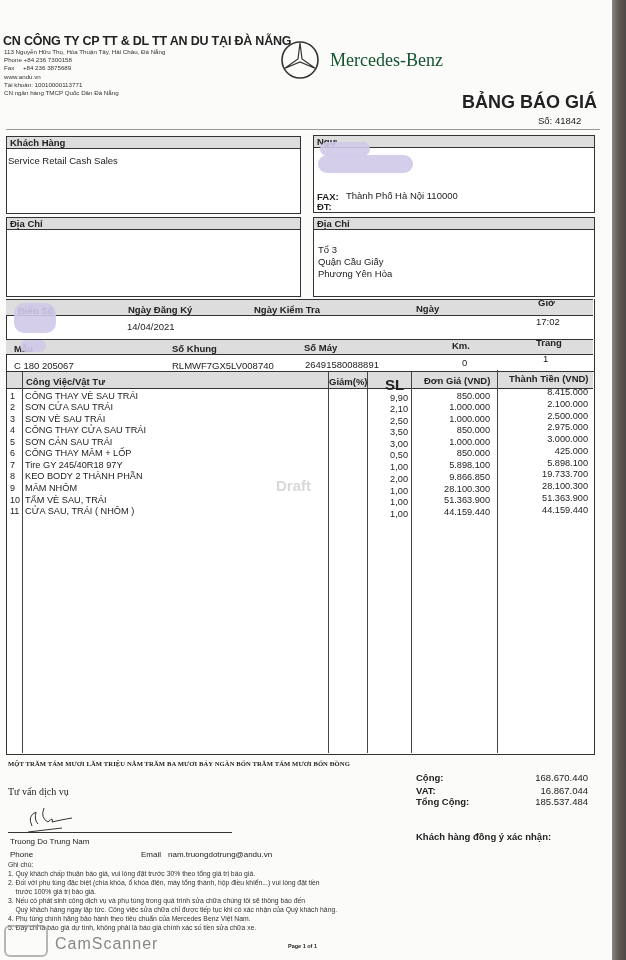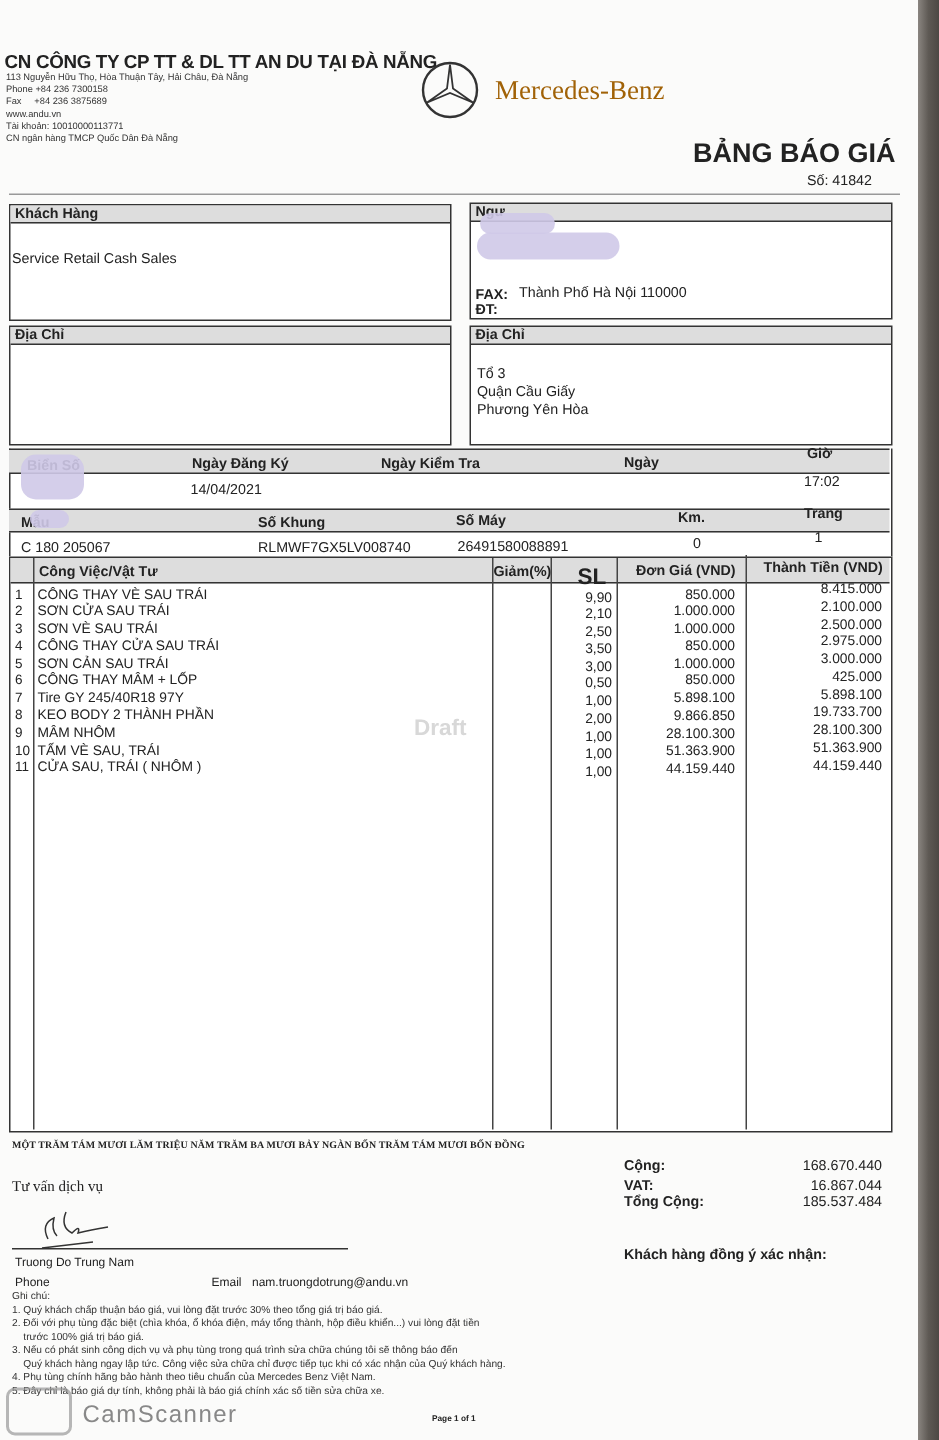--- a/index.html
+++ b/index.html
@@ -15,7 +15,7 @@
   .company-name { left:3px; top:34px; font-weight:bold; font-size:12.5px; letter-spacing:-0.2px; }
   .company-line { left:4px; font-size:6.2px; color:#333; line-height:7.3px; white-space:nowrap; }
   .logo { left:280px; top:40px; width:40px; height:40px; }
-  .brand { left:330px; top:50px; font-family:"Liberation Serif", serif; font-size:18px; color:#a16207; }
+  .brand { left:330px; top:50px; font-family:"Liberation Serif", serif; font-size:18px; color:#14532d; }
   .doc-title { left:462px; top:92px; font-weight:bold; font-size:18px; }
   .doc-no-label { left:538px; top:115px; font-size:9.5px; font-weight:normal; }
   .box { position:absolute; border:1px solid #333; background:#fff; }

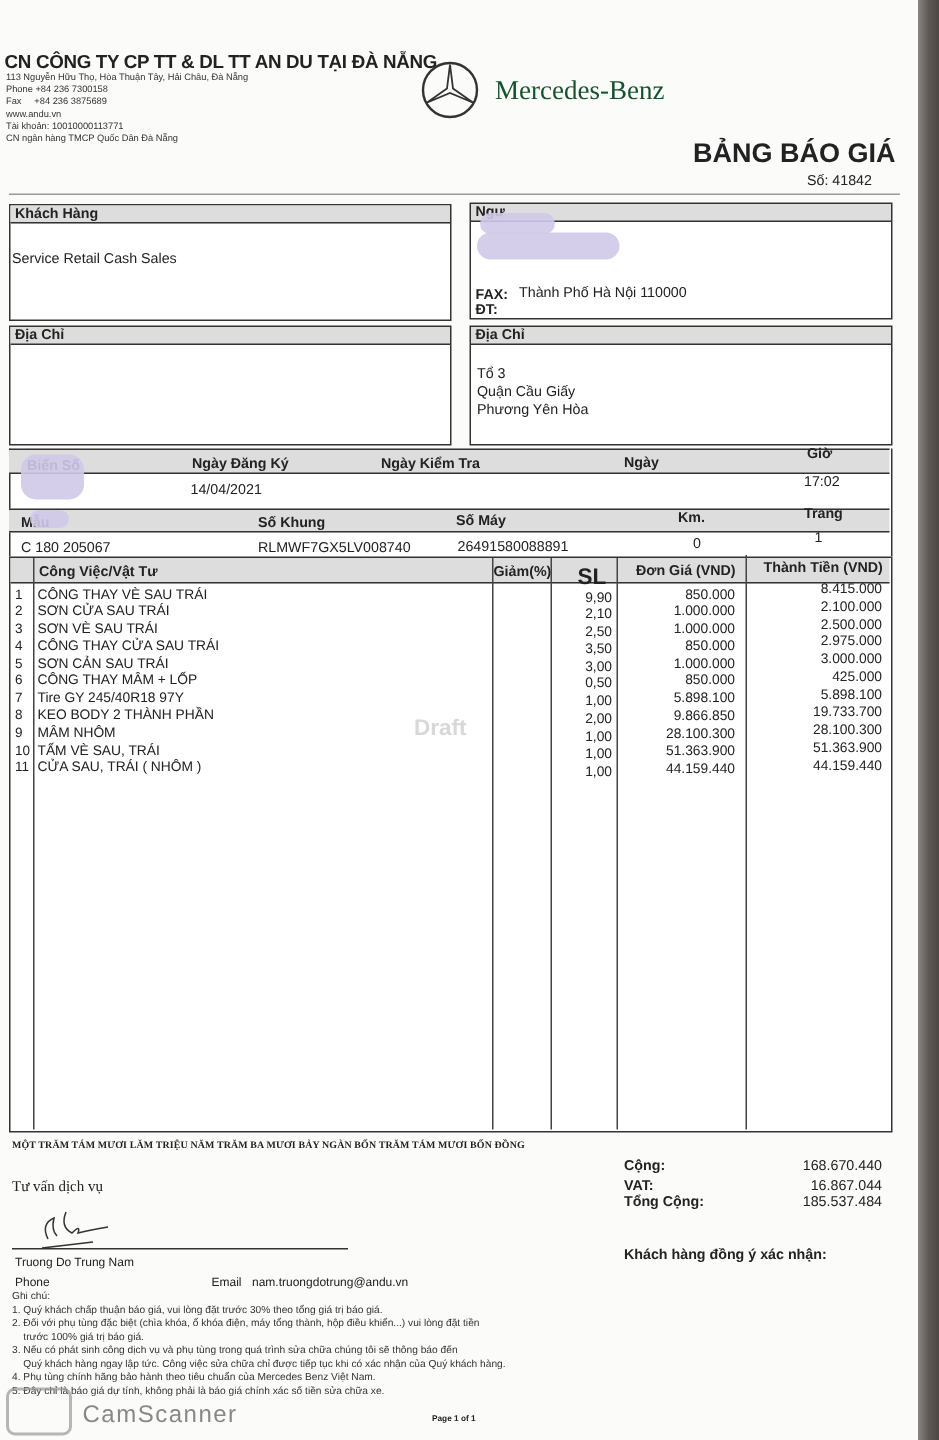--- a/index.html
+++ b/index.html
@@ -61,7 +61,7 @@
 
   <div class="box" style="left:6px;top:136px;width:293px;height:76px">
     <div class="box-h">Khách Hàng</div>
-    <div class="txt9" style="padding:18px 0 0 1px">Service Retail Cash Sales</div>
+    <div class="txt9" style="padding:6px 0 0 1px">Service Retail Cash Sales</div>
   </div>
   <div class="box" style="left:6px;top:217px;width:293px;height:78px">
     <div class="box-h">Địa Chỉ</div>

